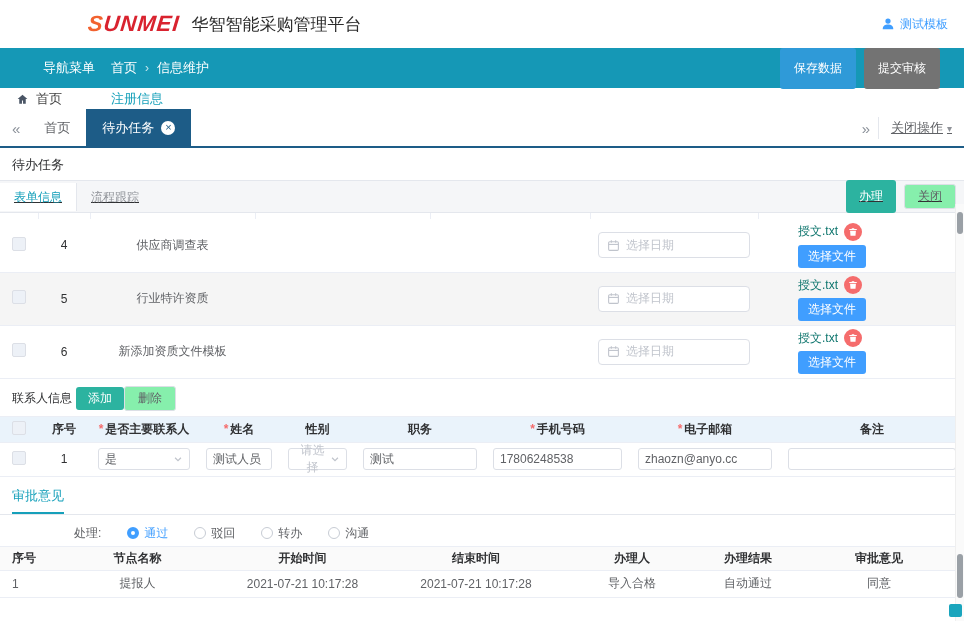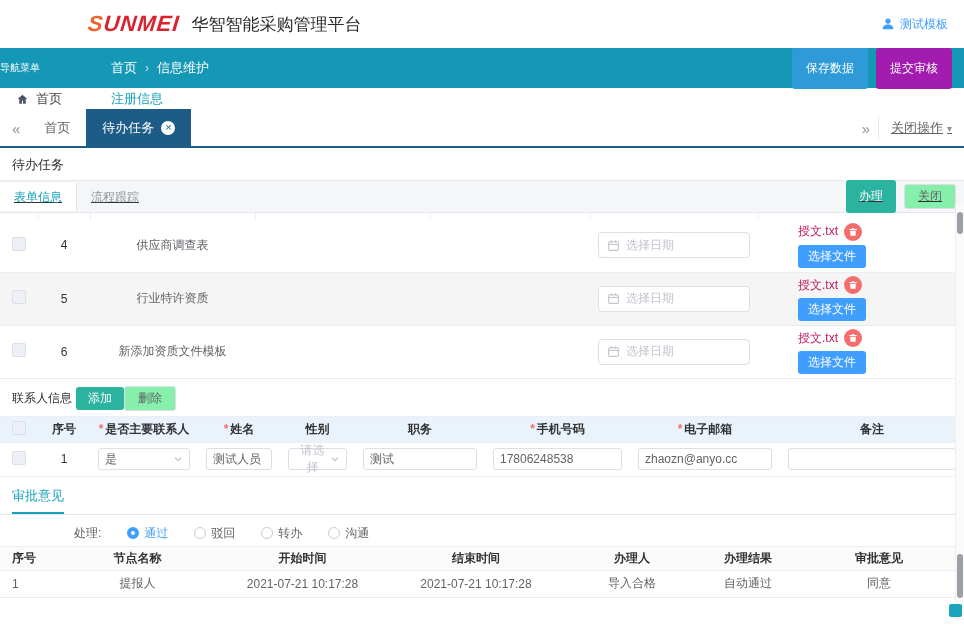--- a/index.html
+++ b/index.html
@@ -18,7 +18,7 @@
   .userbox { margin-left:auto; display:flex; align-items:center; gap:5px; color:#409eff; font-size:12px; cursor:pointer; }
   
   .navbar { height:40px; background:#1598b6; display:flex; align-items:center; color:#fff; }
-  .navmenu { width:95px; text-align:left; font-size:10px; }
+  .navmenu { width:95px; text-align:right; font-size:13px; }
   .breadcrumb { margin-left:16px; font-size:13px; display:flex; align-items:center; gap:8px; }
   .breadcrumb .sep { opacity:.75; font-size:12px; }
   .navbtns { margin-left:auto; margin-right:12px; display:flex; gap:8px; }

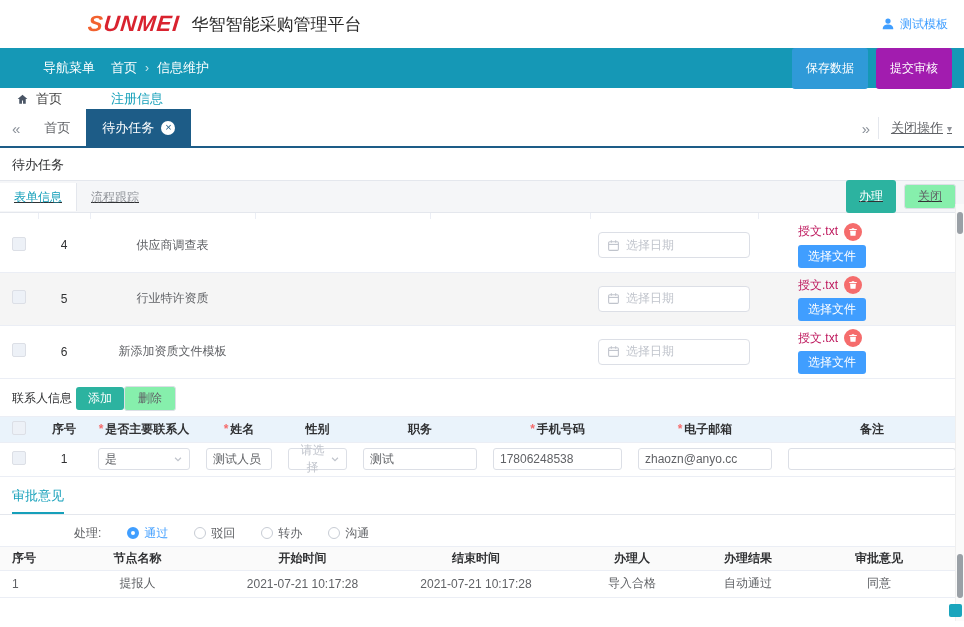--- a/index.html
+++ b/index.html
@@ -21,7 +21,7 @@
   .navmenu { width:95px; text-align:right; font-size:13px; }
   .breadcrumb { margin-left:16px; font-size:13px; display:flex; align-items:center; gap:8px; }
   .breadcrumb .sep { opacity:.75; font-size:12px; }
-  .navbtns { margin-left:auto; margin-right:12px; display:flex; gap:8px; }
+  .navbtns { margin-left:auto; margin-right:24px; display:flex; gap:8px; }
   .btn { border:none; border-radius:3px; font-size:12px; cursor:pointer; font-family:inherit; }
   .btn.save { background:#2f9ad8; color:#fff; padding:6px 14px; }
   .btn.submit { background:#a21caf; color:#fff; padding:12px 14px; }

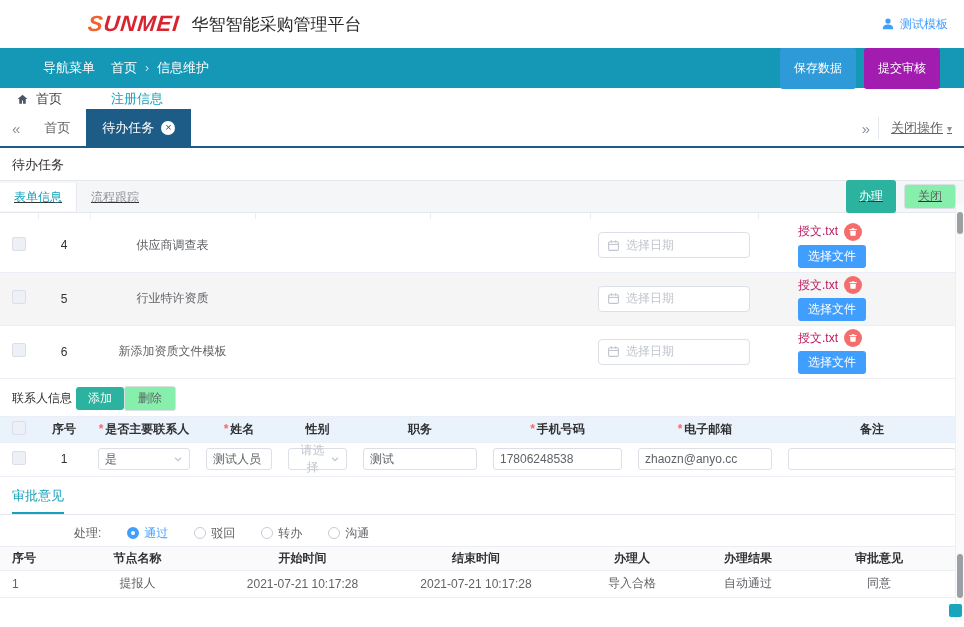--- a/index.html
+++ b/index.html
@@ -24,7 +24,7 @@
   .navbtns { margin-left:auto; margin-right:24px; display:flex; gap:8px; }
   .btn { border:none; border-radius:3px; font-size:12px; cursor:pointer; font-family:inherit; }
   .btn.save { background:#2f9ad8; color:#fff; padding:6px 14px; }
-  .btn.submit { background:#a21caf; color:#fff; padding:12px 14px; }
+  .btn.submit { background:#737373; color:#fff; padding:12px 14px; }
   
   .strip2 { height:22px; display:flex; align-items:center; background:#fff; }
   .side-home { width:95px; display:flex; align-items:center; gap:7px; padding-left:16px; color:#444; font-size:13px; cursor:pointer; }

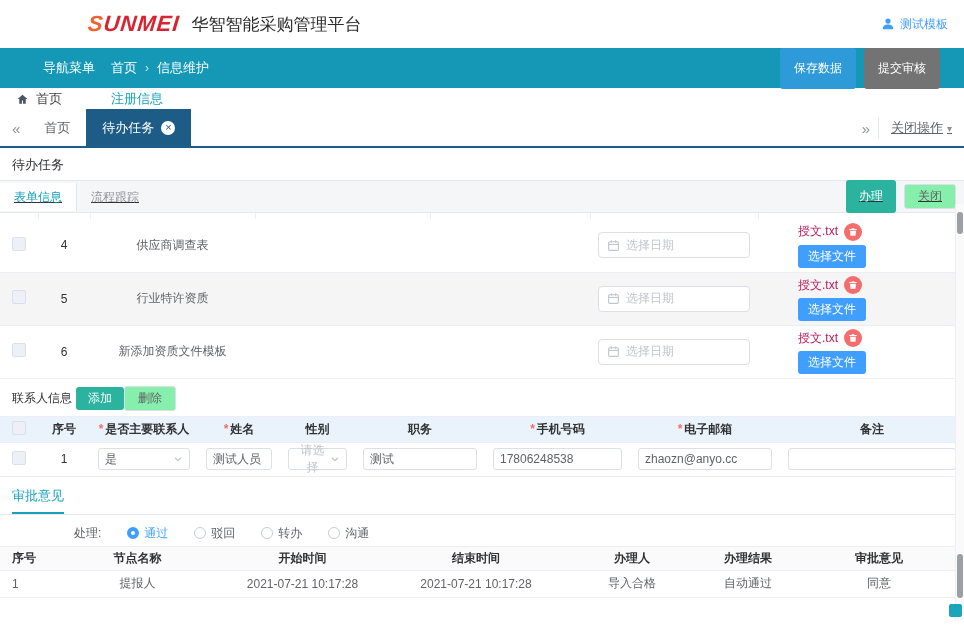--- a/index.html
+++ b/index.html
@@ -72,7 +72,7 @@
   .dateinput .ph { color:#c0c4cc; }
   .c-act .actwrap { display:flex; flex-direction:column; align-items:flex-start; gap:4px; padding-left:40px; }
   .fileline { display:flex; align-items:center; gap:6px; }
-  .filelink { color:#be185d; text-decoration:none; cursor:pointer;text-align:right; }
+  .filelink { color:#0f766e; text-decoration:none; cursor:pointer;text-align:right; }
   .delbtn { width:18px; height:18px; border-radius:50%; background:#f56c6c; display:flex;
             align-items:center; justify-content:center; cursor:pointer; }
   

